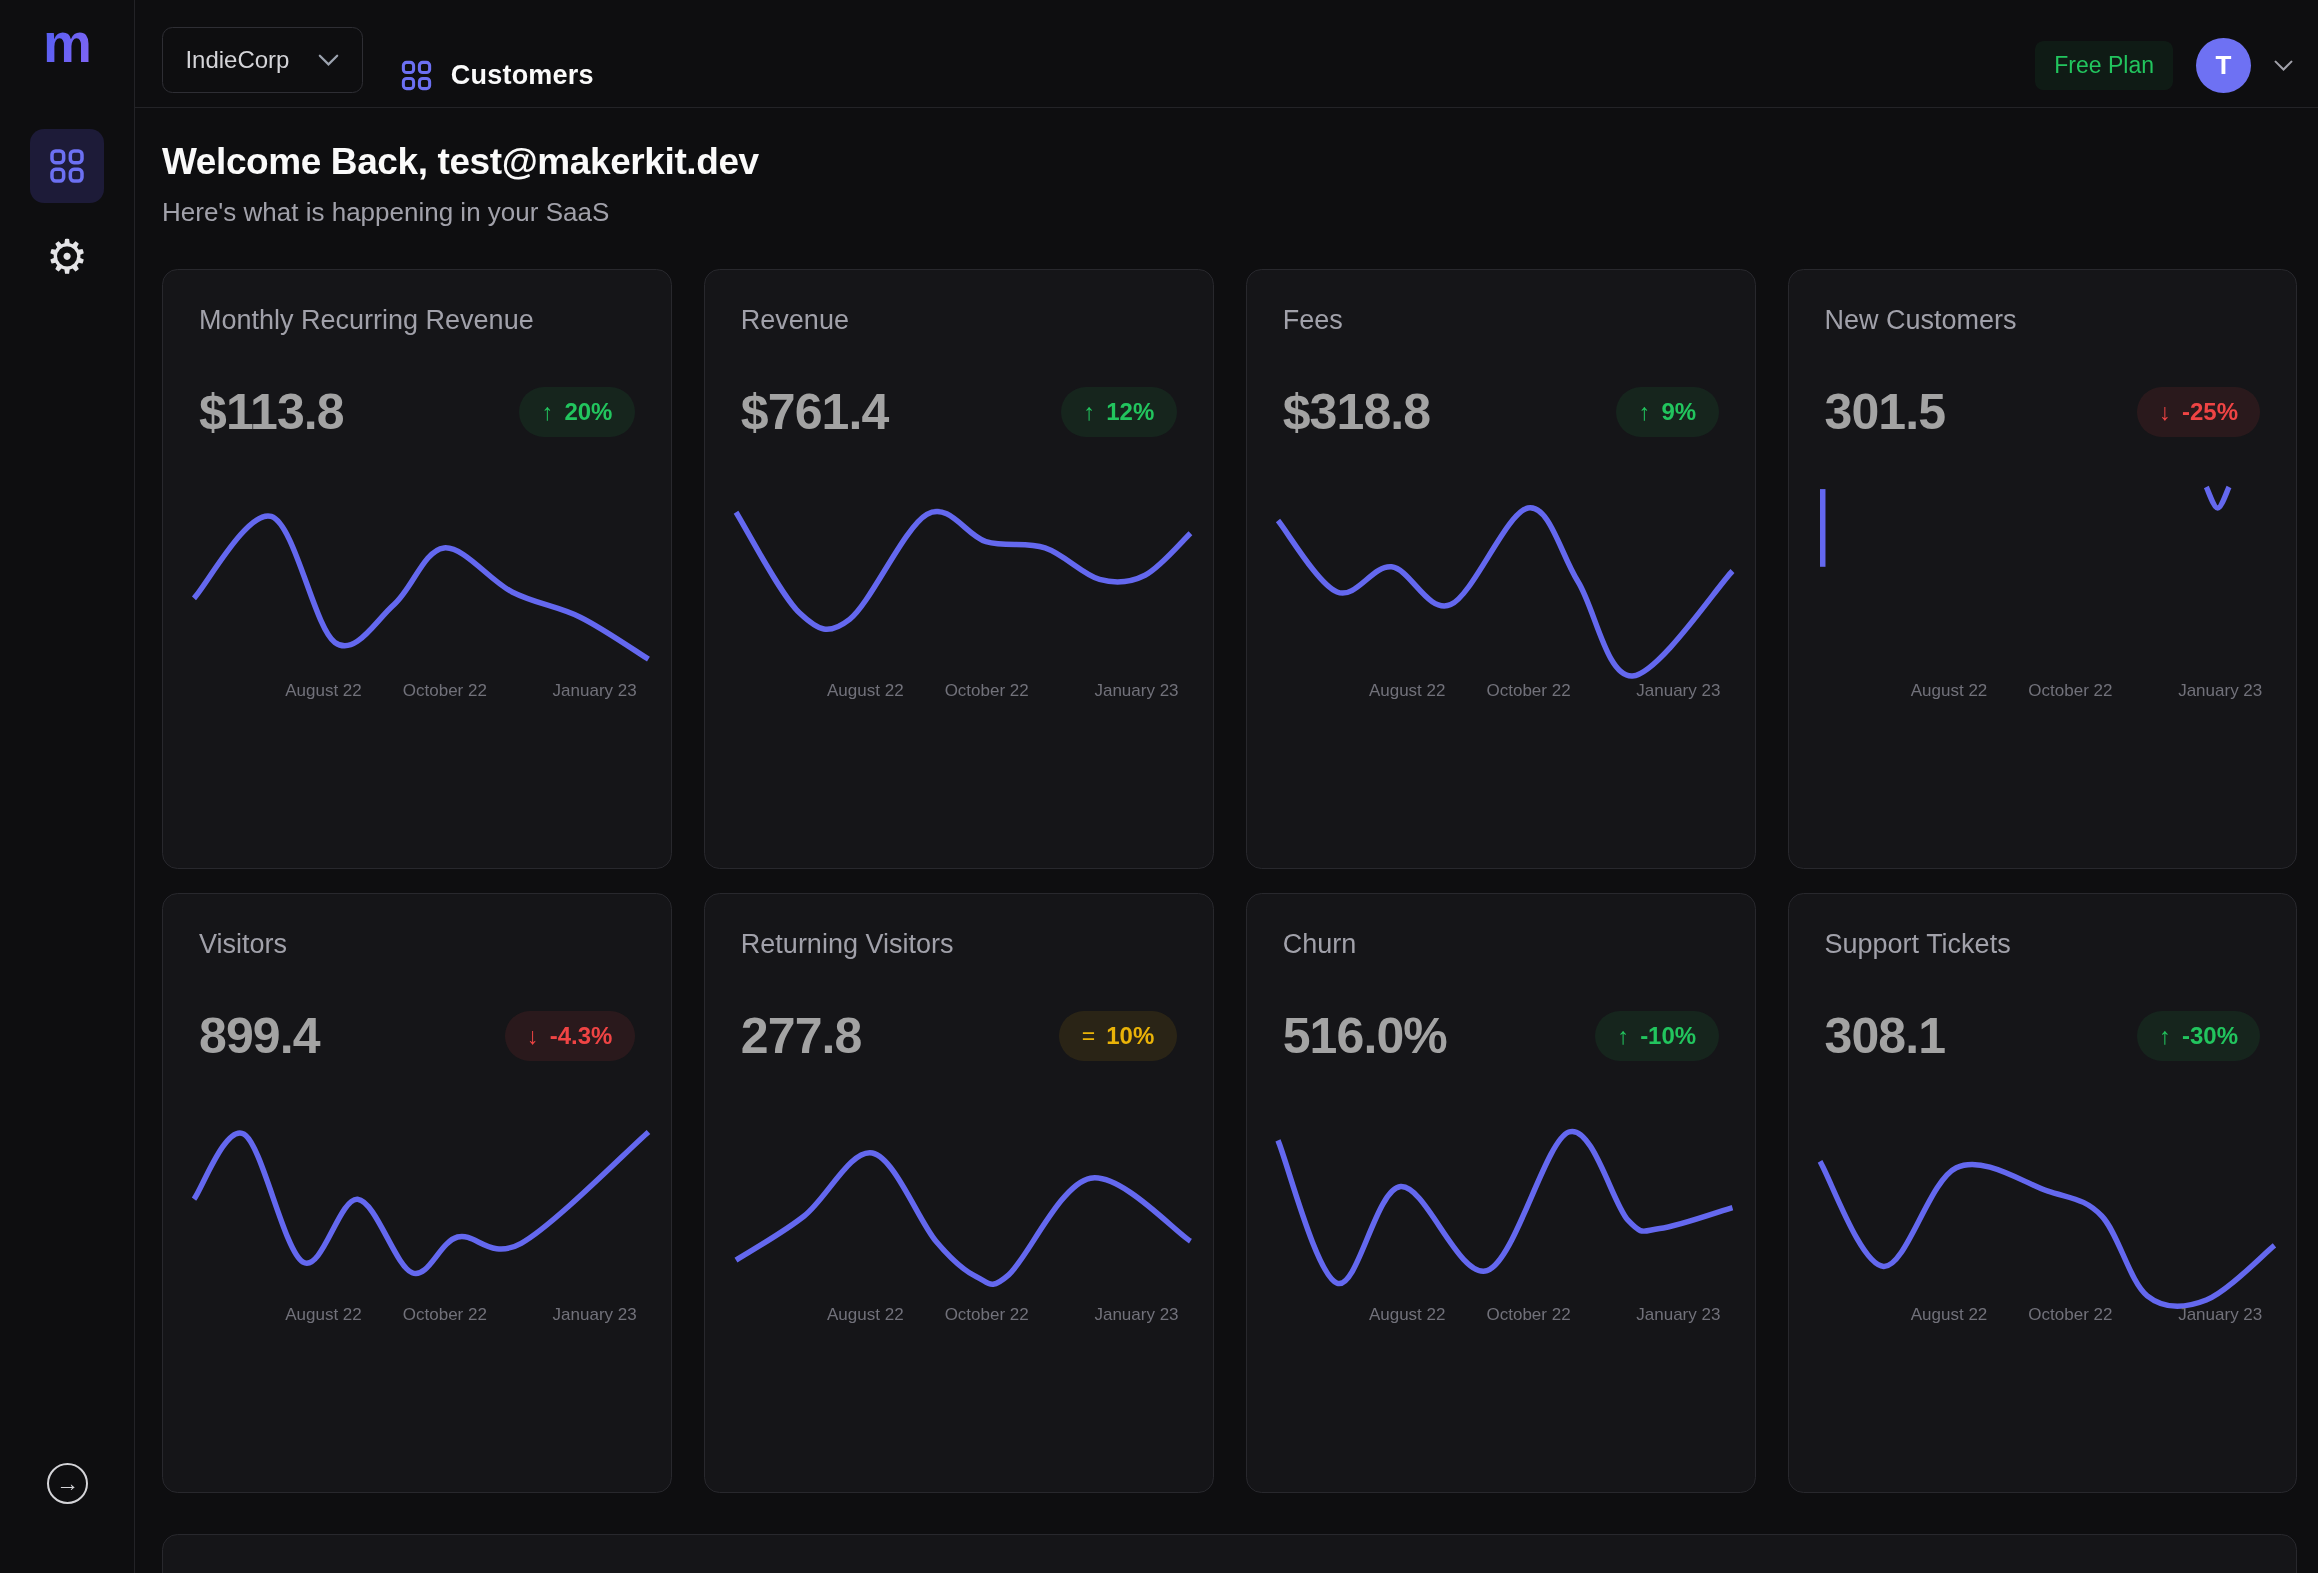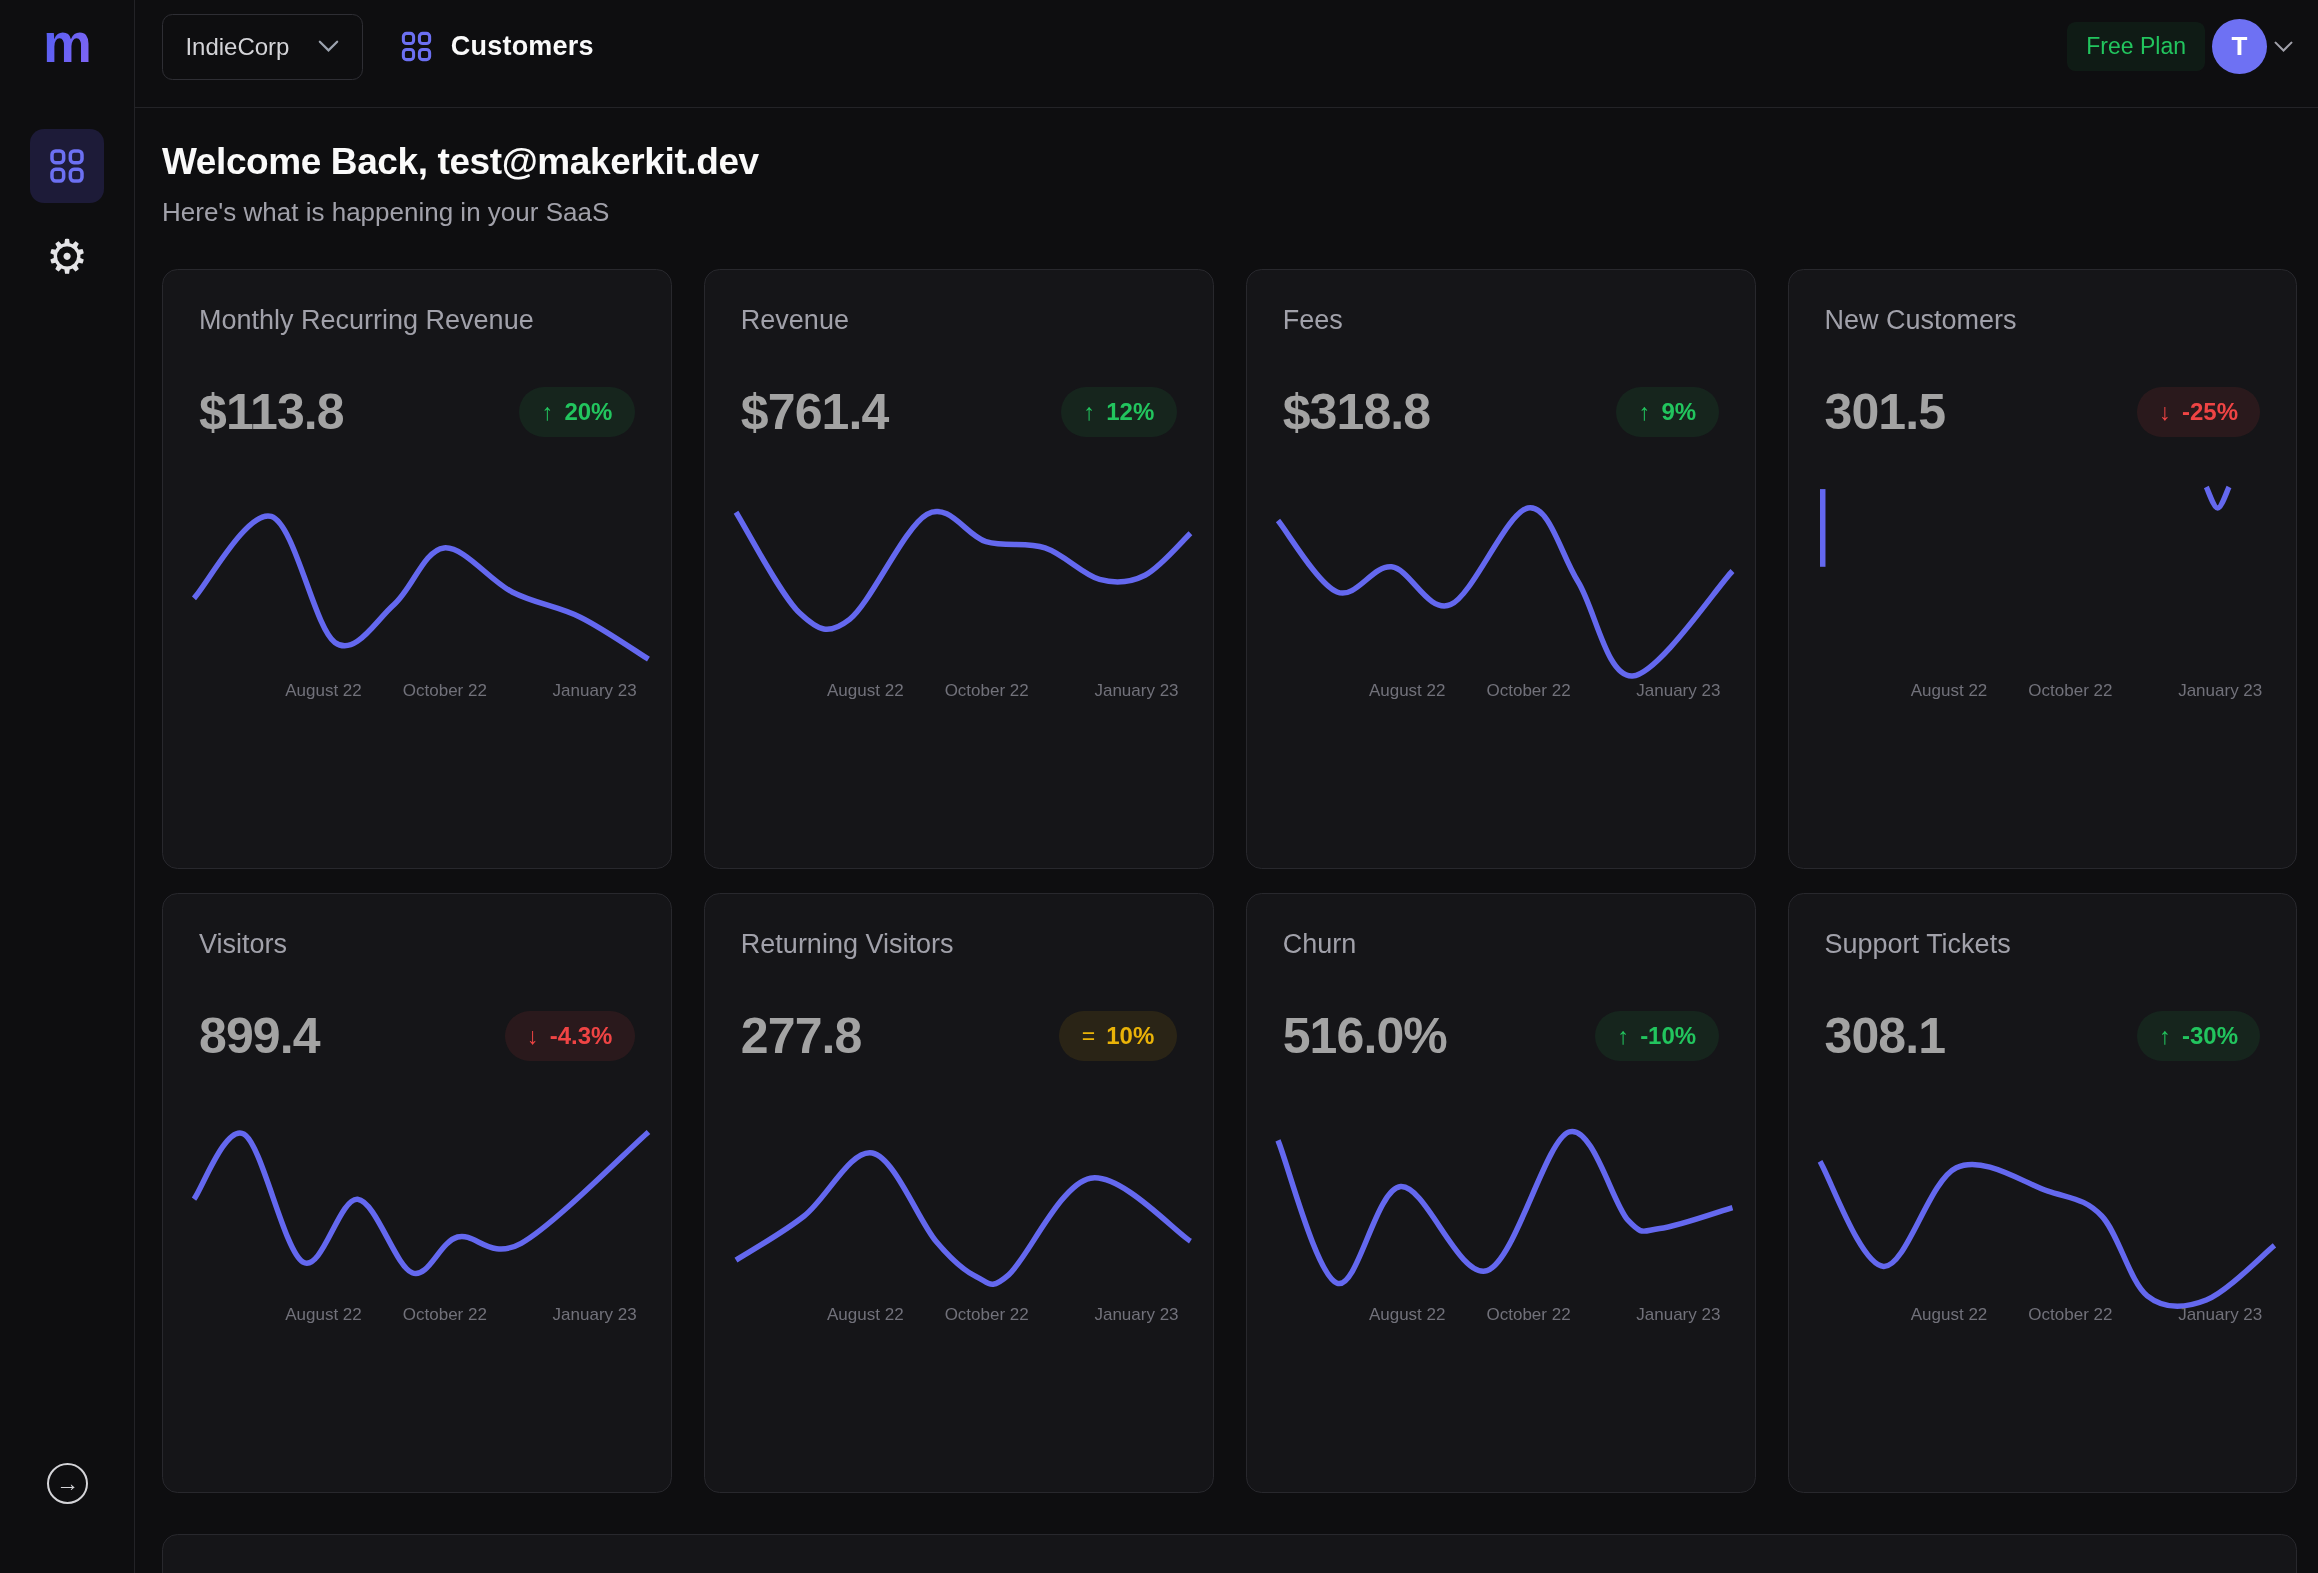--- a/index.html
+++ b/index.html
@@ -41,7 +41,7 @@
   .topbar {
     position:absolute; left:135px; right:0; top:0; height:108px;
     border-bottom:0.9px solid #232327;
-    display:flex; align-items:center; padding:0 26px 14px 27px;
+    display:flex; align-items:flex-end; padding:0 26px 14px 27px;
   }
   .workspace-btn {
     display:flex; align-items:center; gap:29px;

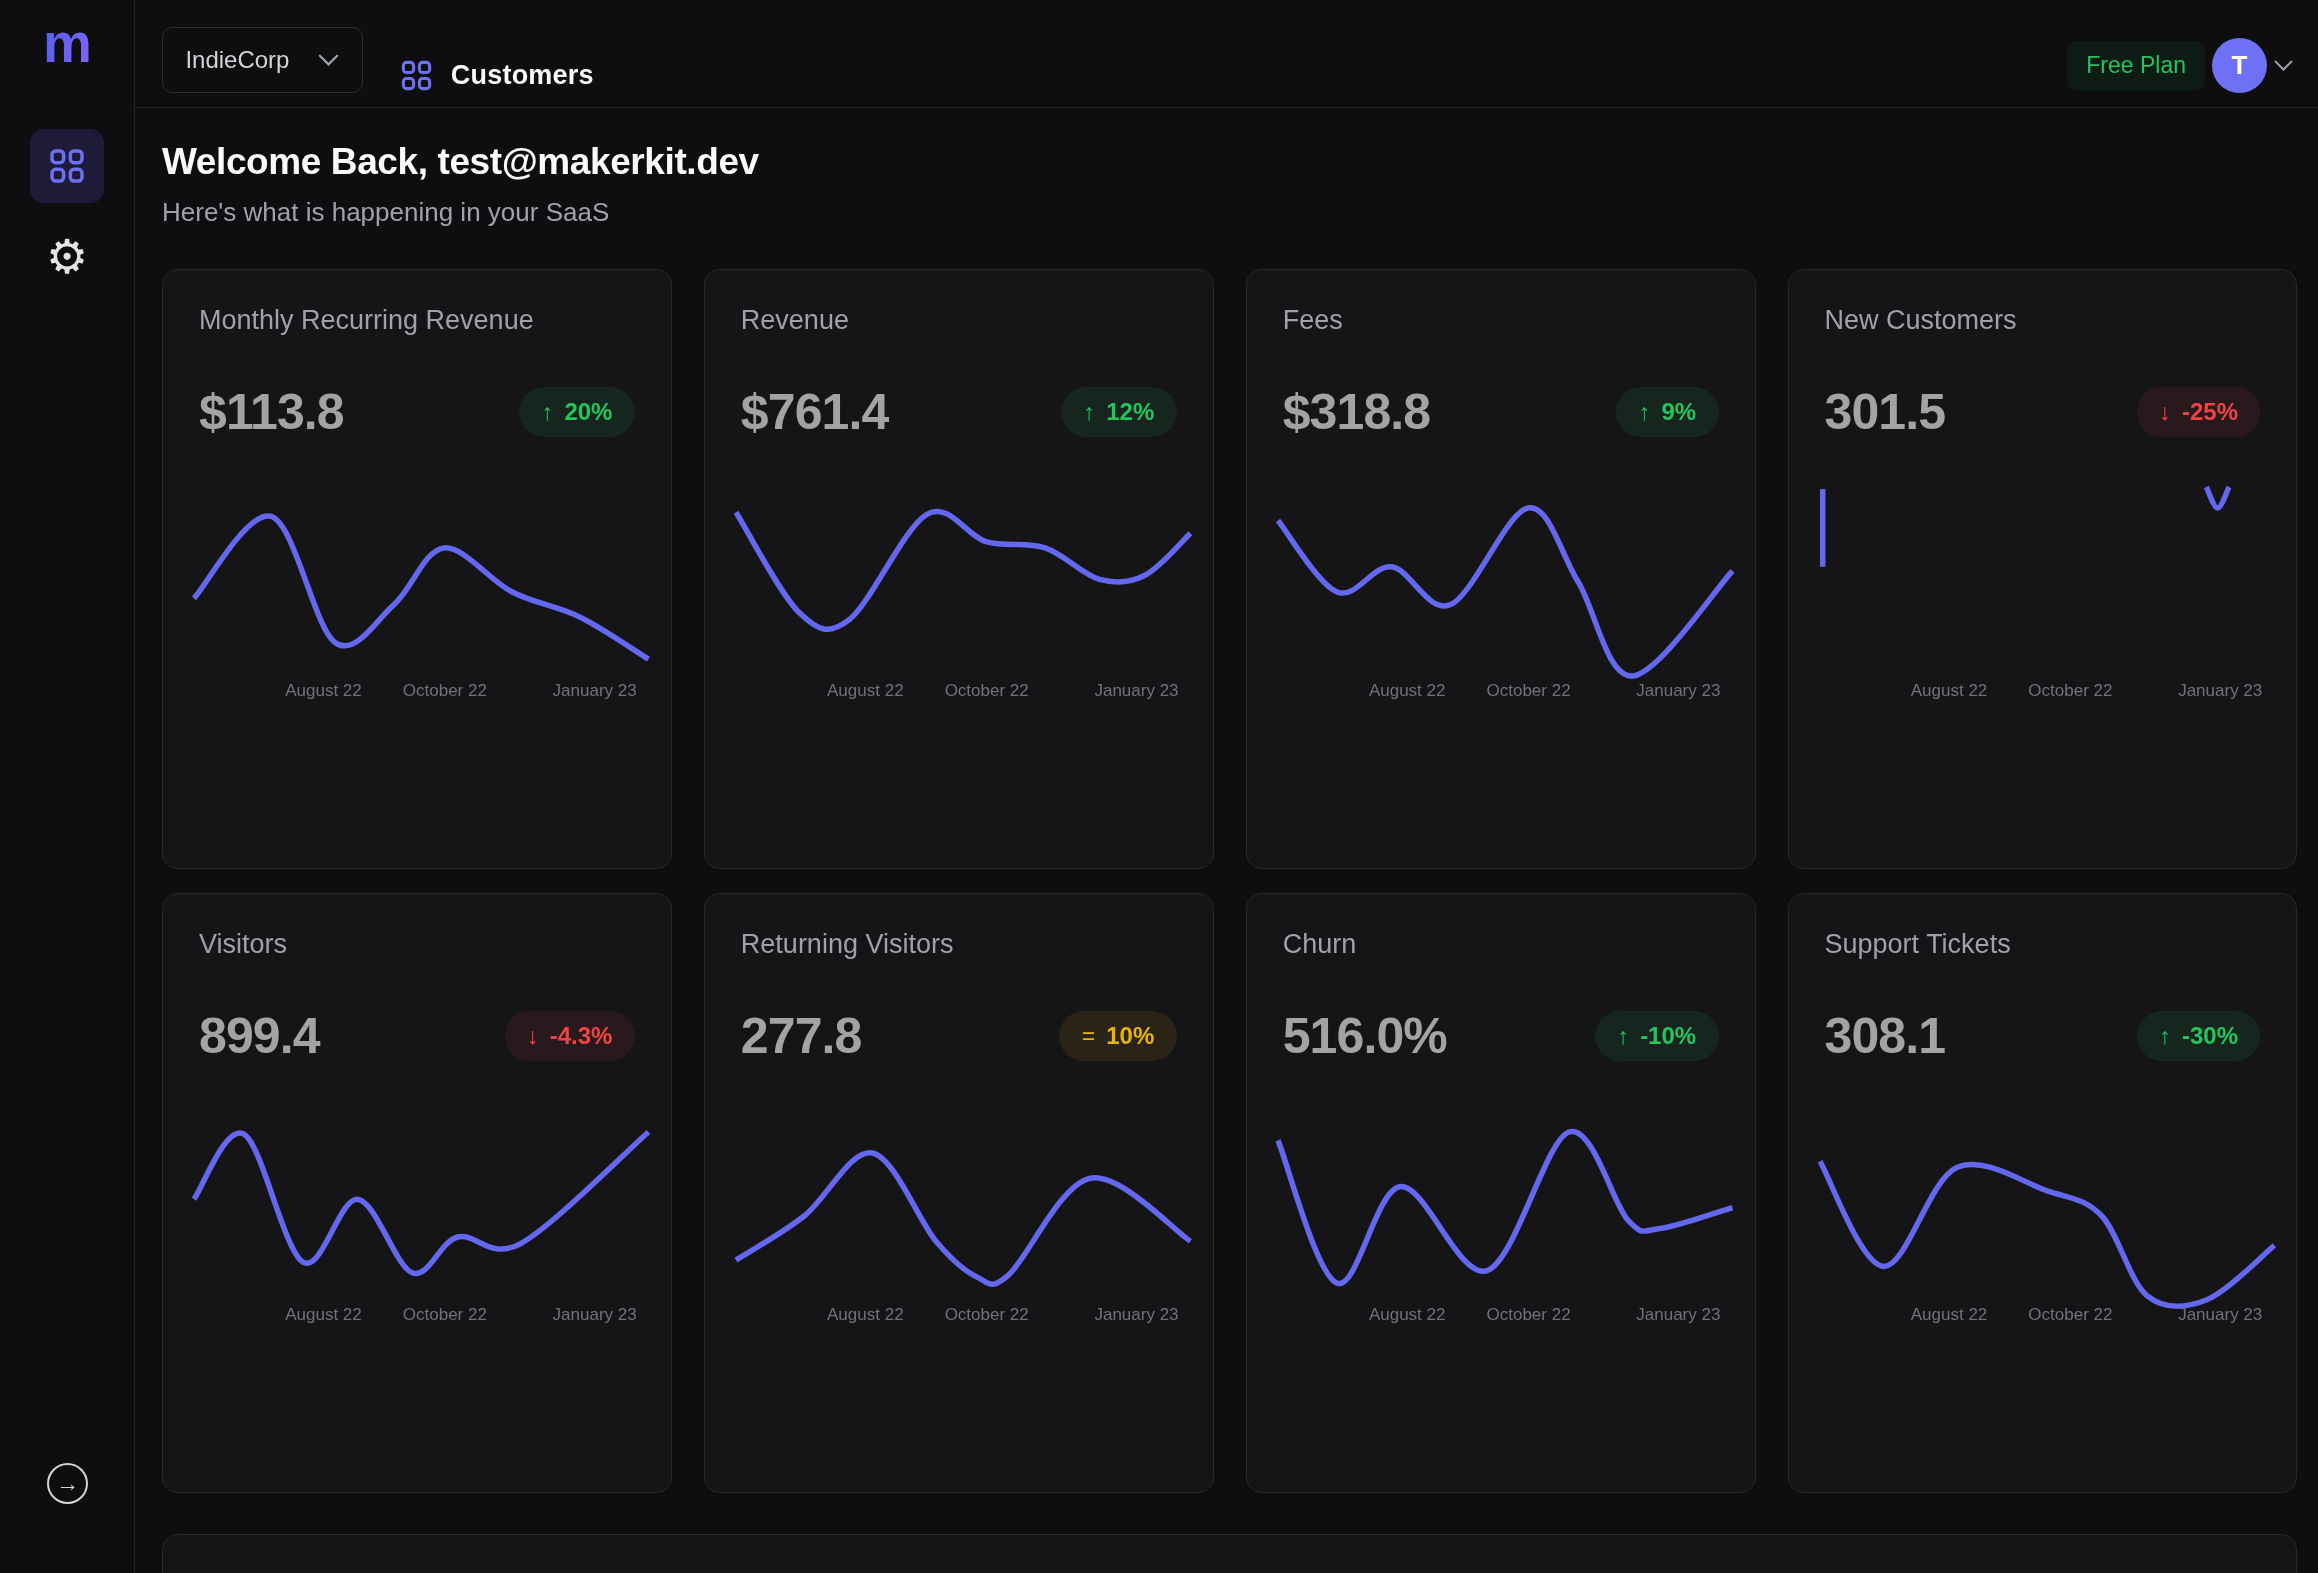--- a/index.html
+++ b/index.html
@@ -51,7 +51,7 @@
   }
   .page-group { margin-left:36px; display:flex; align-items:center; gap:17px; }
   .page-title { font-size:27px; font-weight:600; color:#fafafa; letter-spacing:0.2px; }
-  .topbar-right { margin-left:auto; display:flex; align-items:center; gap:7px; }
+  .topbar-right { margin-left:auto; display:flex; align-items:center; gap:23px; }
   .plan-badge {
     background:rgba(34,197,94,0.08); color:#22c55e;
     border-radius:8.6px; padding:11.2px 19px; font-size:23px; font-weight:500;

